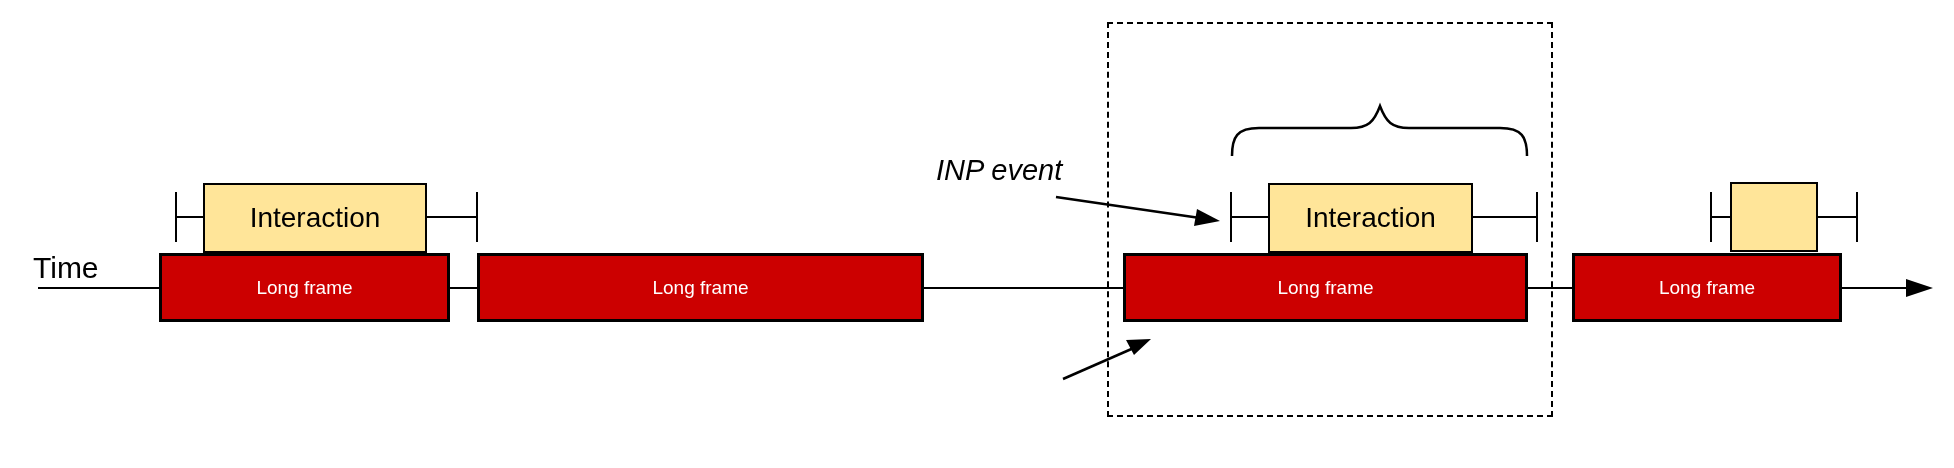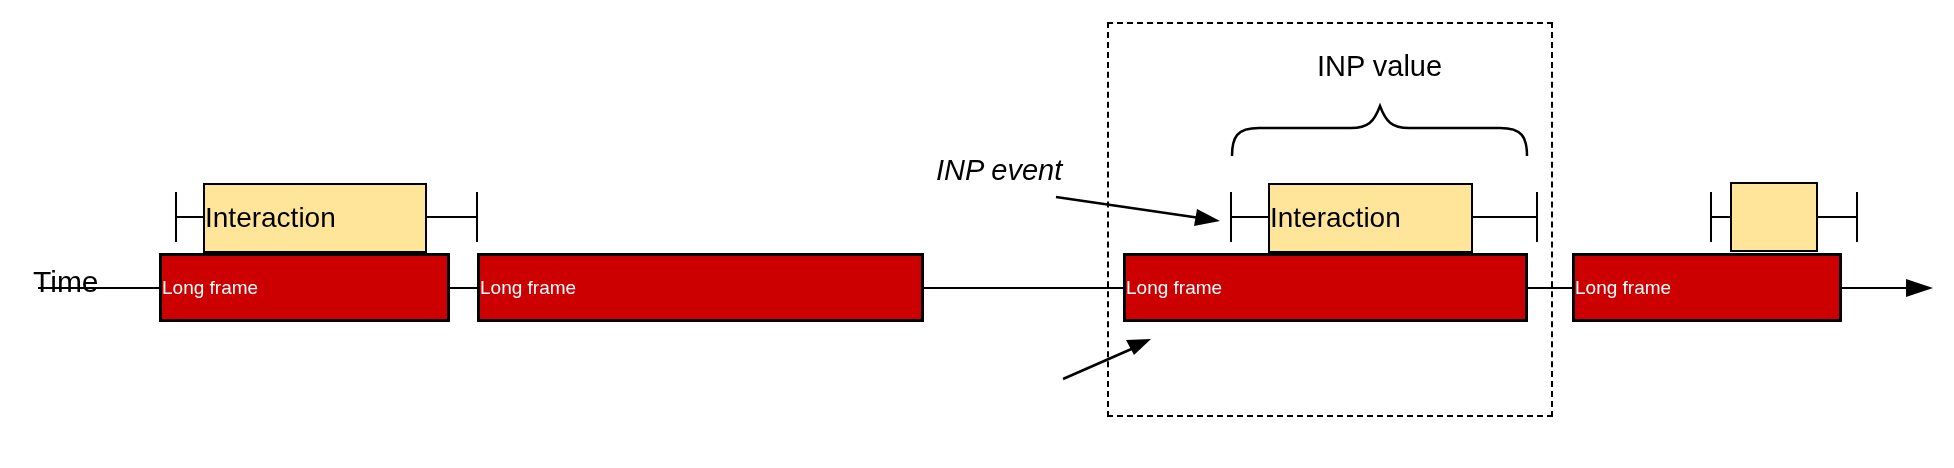--- a/index.html
+++ b/index.html
@@ -152,7 +152,6 @@
   </div>
 
   <div class="label label-time">Time</div>
-  <div class="label label-inp-value">INP value</div>
   <div class="label label-inp-event">INP event</div>
 
 </div>

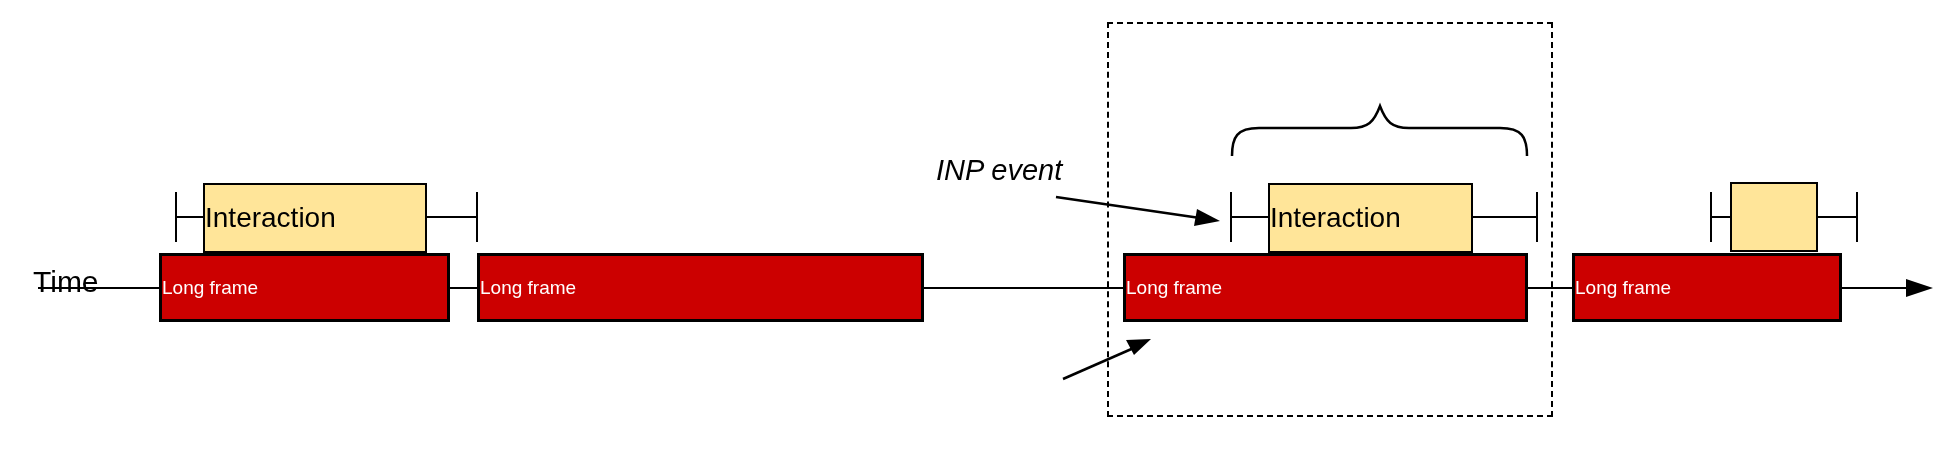--- a/index.html
+++ b/index.html
@@ -27,6 +27,7 @@
     box-sizing: border-box;
     display: flex;
     align-items: center;
+    justify-content: center;
     white-space: nowrap;
   }
   .long-frame {

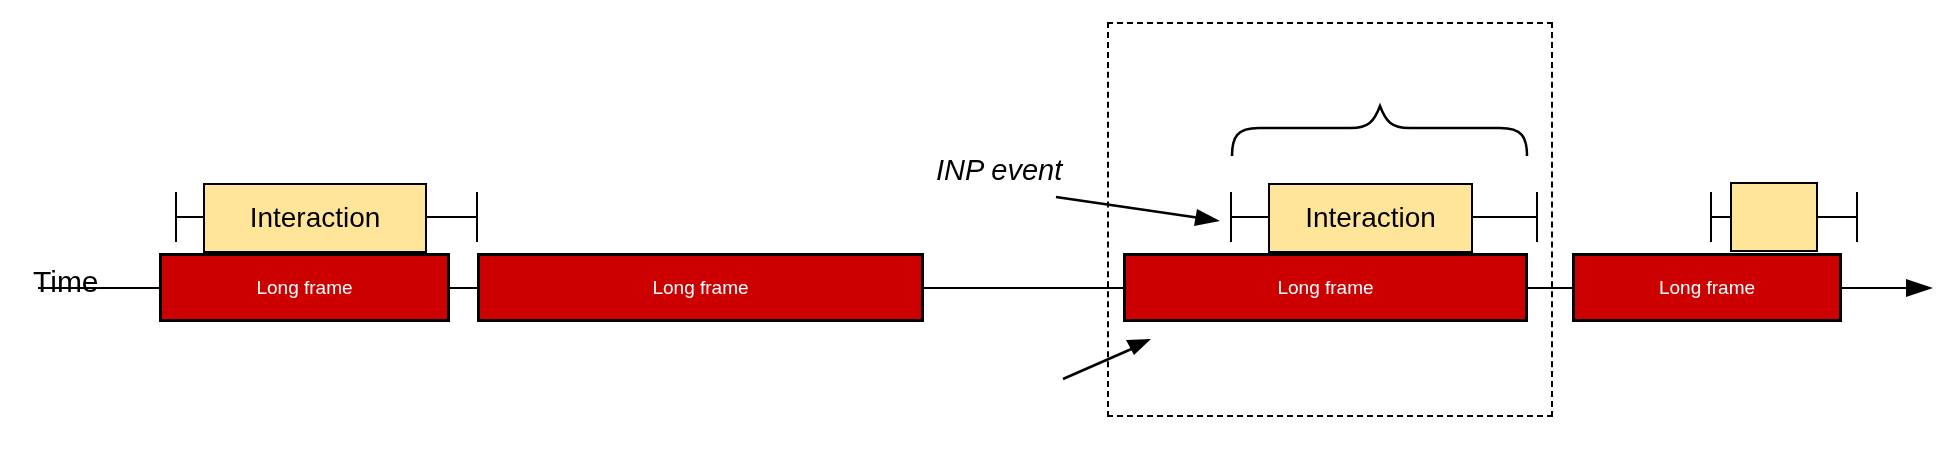--- a/index.html
+++ b/index.html
@@ -72,7 +72,7 @@
     white-space: nowrap;
     z-index: 5;
   }
-  .label-time     { left: 33px;   top: 251px; font-size: 30px; margin-top: 14px; }
+  .label-time     { left: 33px;   top: 251px; font-size: 30px; }
   .label-inp-value{ left: 1232px; top: 50px; width: 295px; text-align: center; }
   .label-inp-event{ left: 936px;  top: 154px; font-style: italic; }
   .label-inp-loaf { left: 936px;  top: 391px; }

